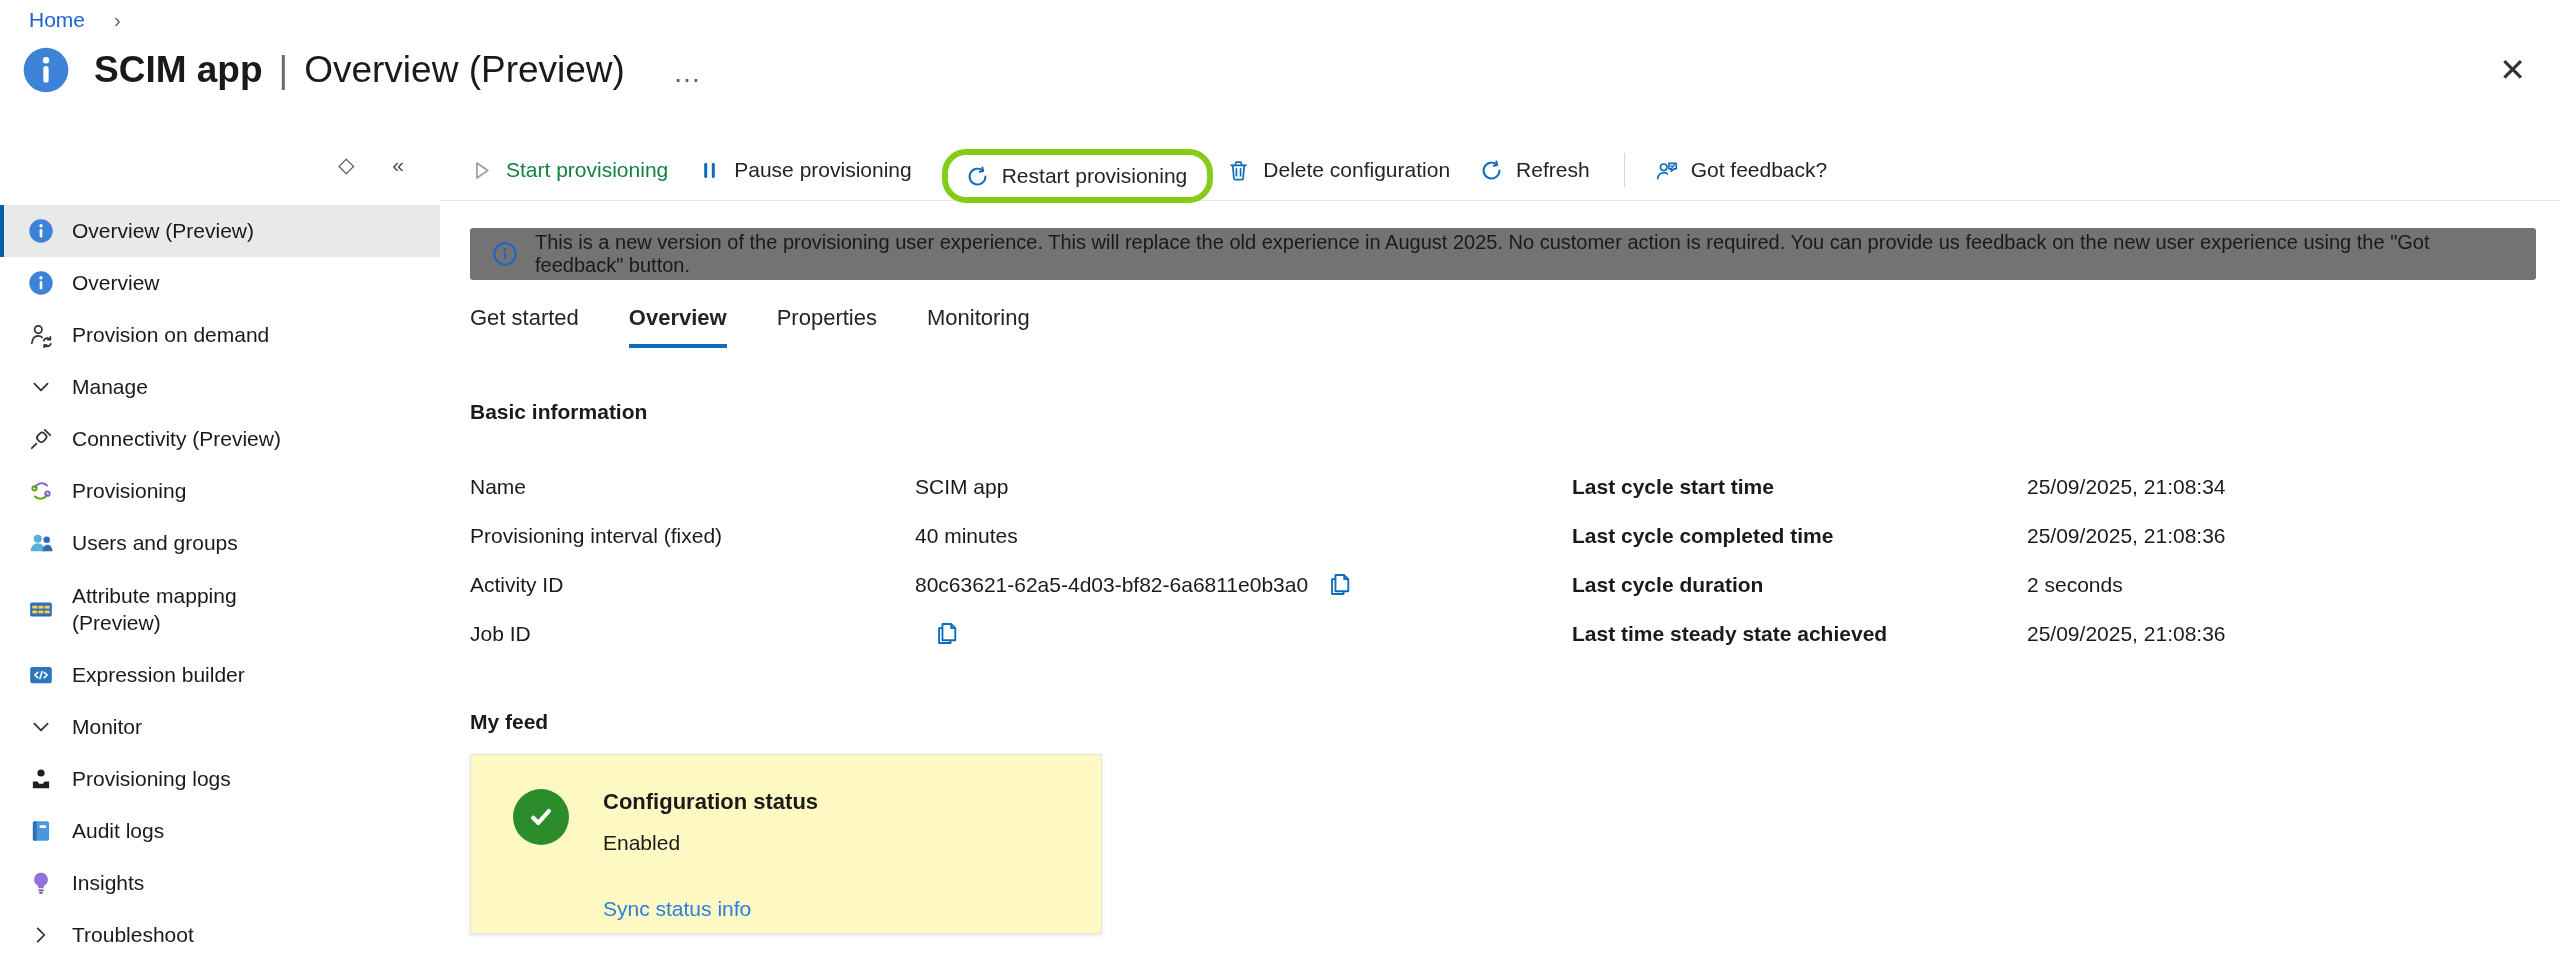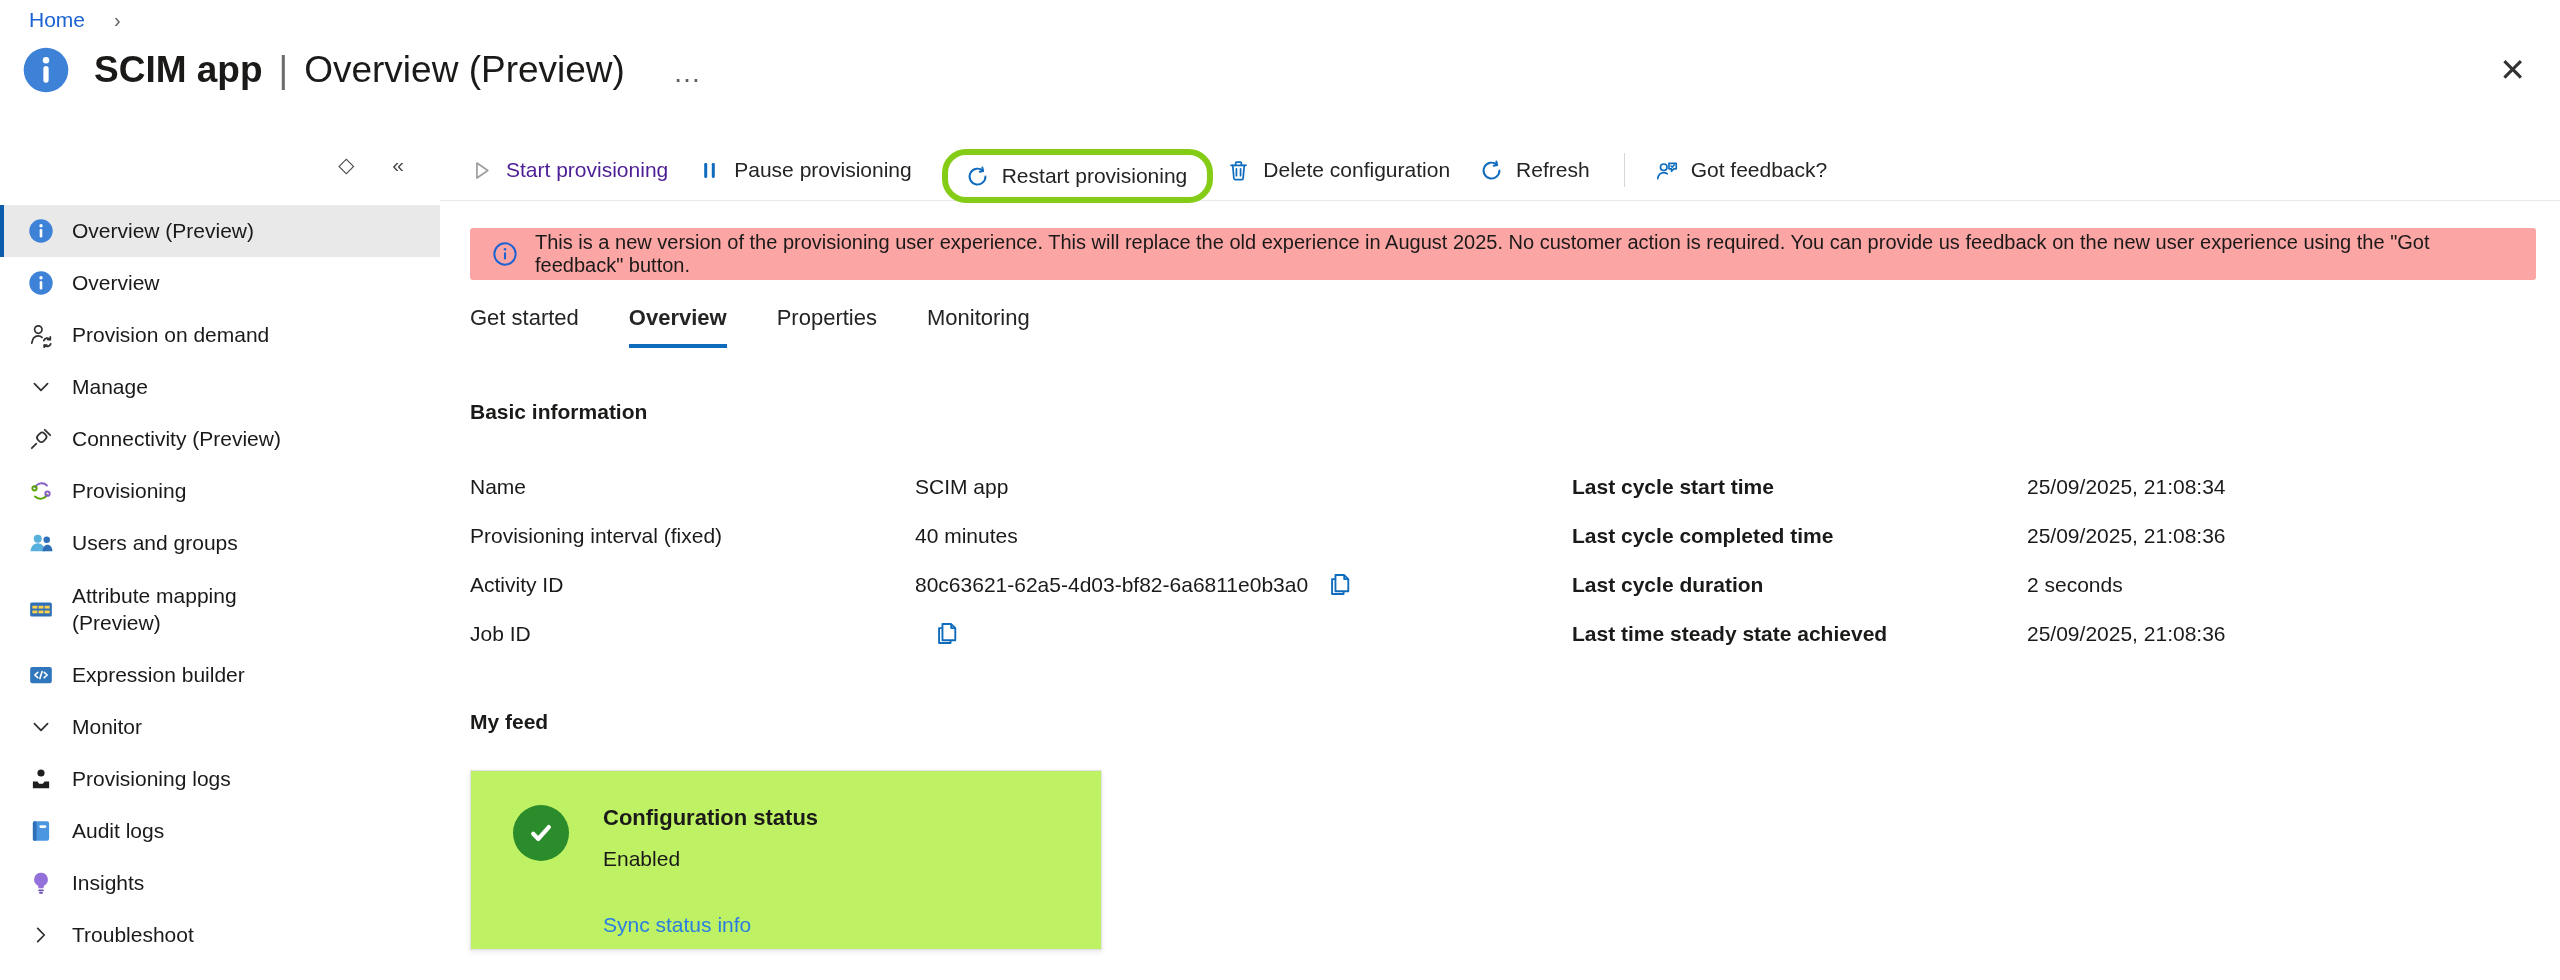--- a/index.html
+++ b/index.html
@@ -36,7 +36,7 @@
   .main { position:absolute; left:440px; top:140px; right:0; bottom:0; }
   .toolbar { display:flex; align-items:center; height:61px; padding-left:30px; border-bottom:1px solid #e8e8e8; }
   .tb-btn { display:flex; align-items:center; gap:13px; font-size:21px; color:#252423; margin-right:30px; cursor:pointer; white-space:nowrap; background:none; border:none; font-family:inherit; }
-  .tb-btn.disabled { color:#4c1d95; cursor:default; }
+  .tb-btn.disabled { color:#15803d; cursor:default; }
   .tb-icon { width:23px; height:23px; flex:none; }
   .restart-wrap { border:6px solid #84cc16; border-radius:24px; padding:9px 20px 9px 18px; margin:12px 14px 0 0; display:flex; align-items:center; }
   .restart-wrap .tb-btn { margin-right:0; }

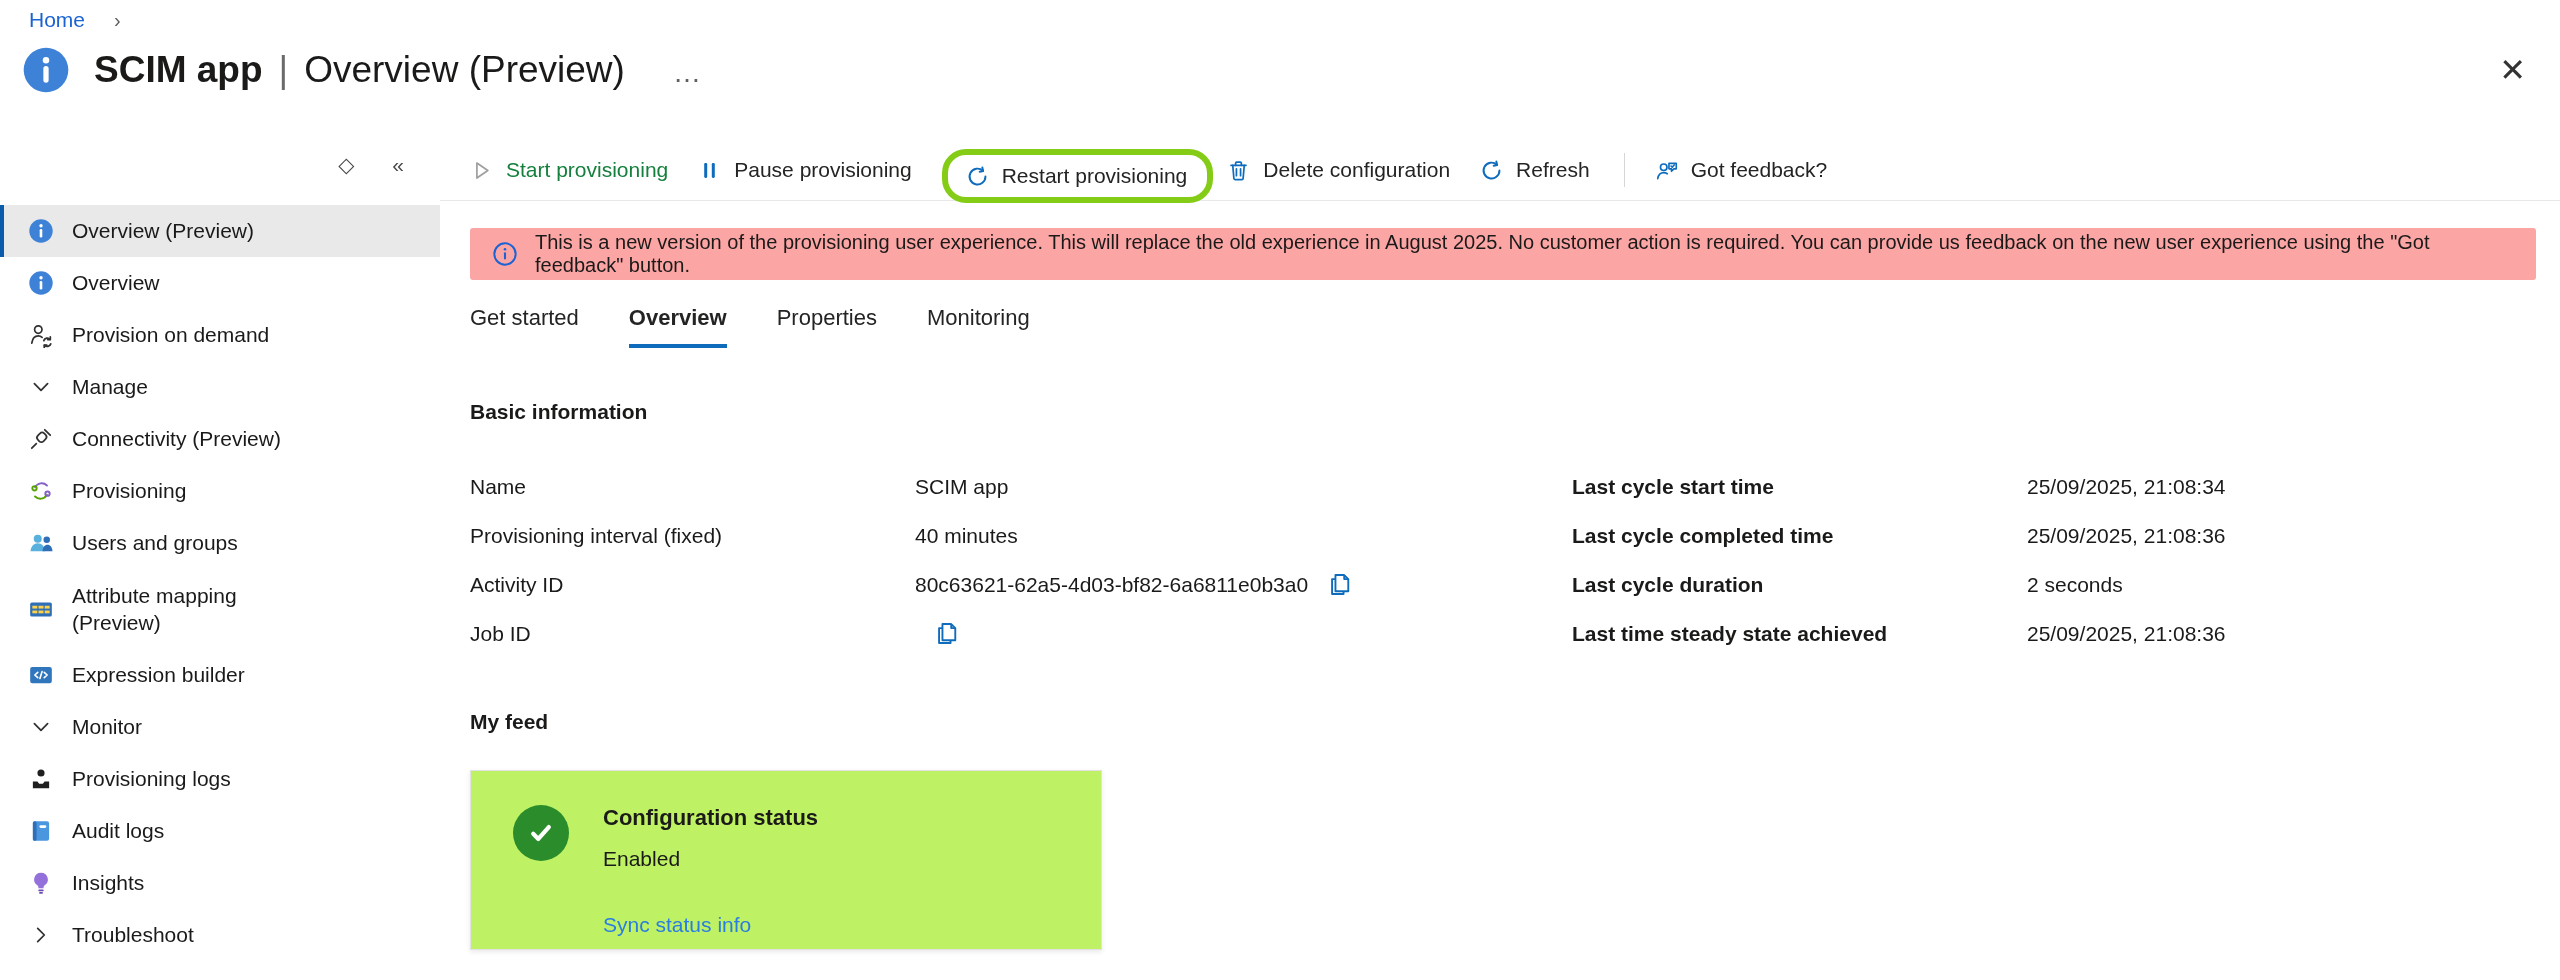--- a/index.html
+++ b/index.html
@@ -42,7 +42,7 @@
   .restart-wrap .tb-btn { margin-right:0; }
   .tb-divider { width:1px; height:34px; background:#d6d6d6; margin:0 30px 0 4px; flex:none; }
   
-  .banner { margin:27px 24px 0 30px; background:#fca5a5; height:52px; display:flex; align-items:center; padding:0 22px; gap:17px; font-size:20px; color:#1b1a19; border-radius:3px; }
+  .banner { margin:27px 24px 0 30px; background:#737373; height:52px; display:flex; align-items:center; padding:0 22px; gap:17px; font-size:20px; color:#1b1a19; border-radius:3px; }
   .banner-icon { width:26px; height:26px; flex:none; }
   
   .tabs { display:flex; gap:50px; padding-left:30px; margin-top:25px; font-size:22px; color:#252423; }

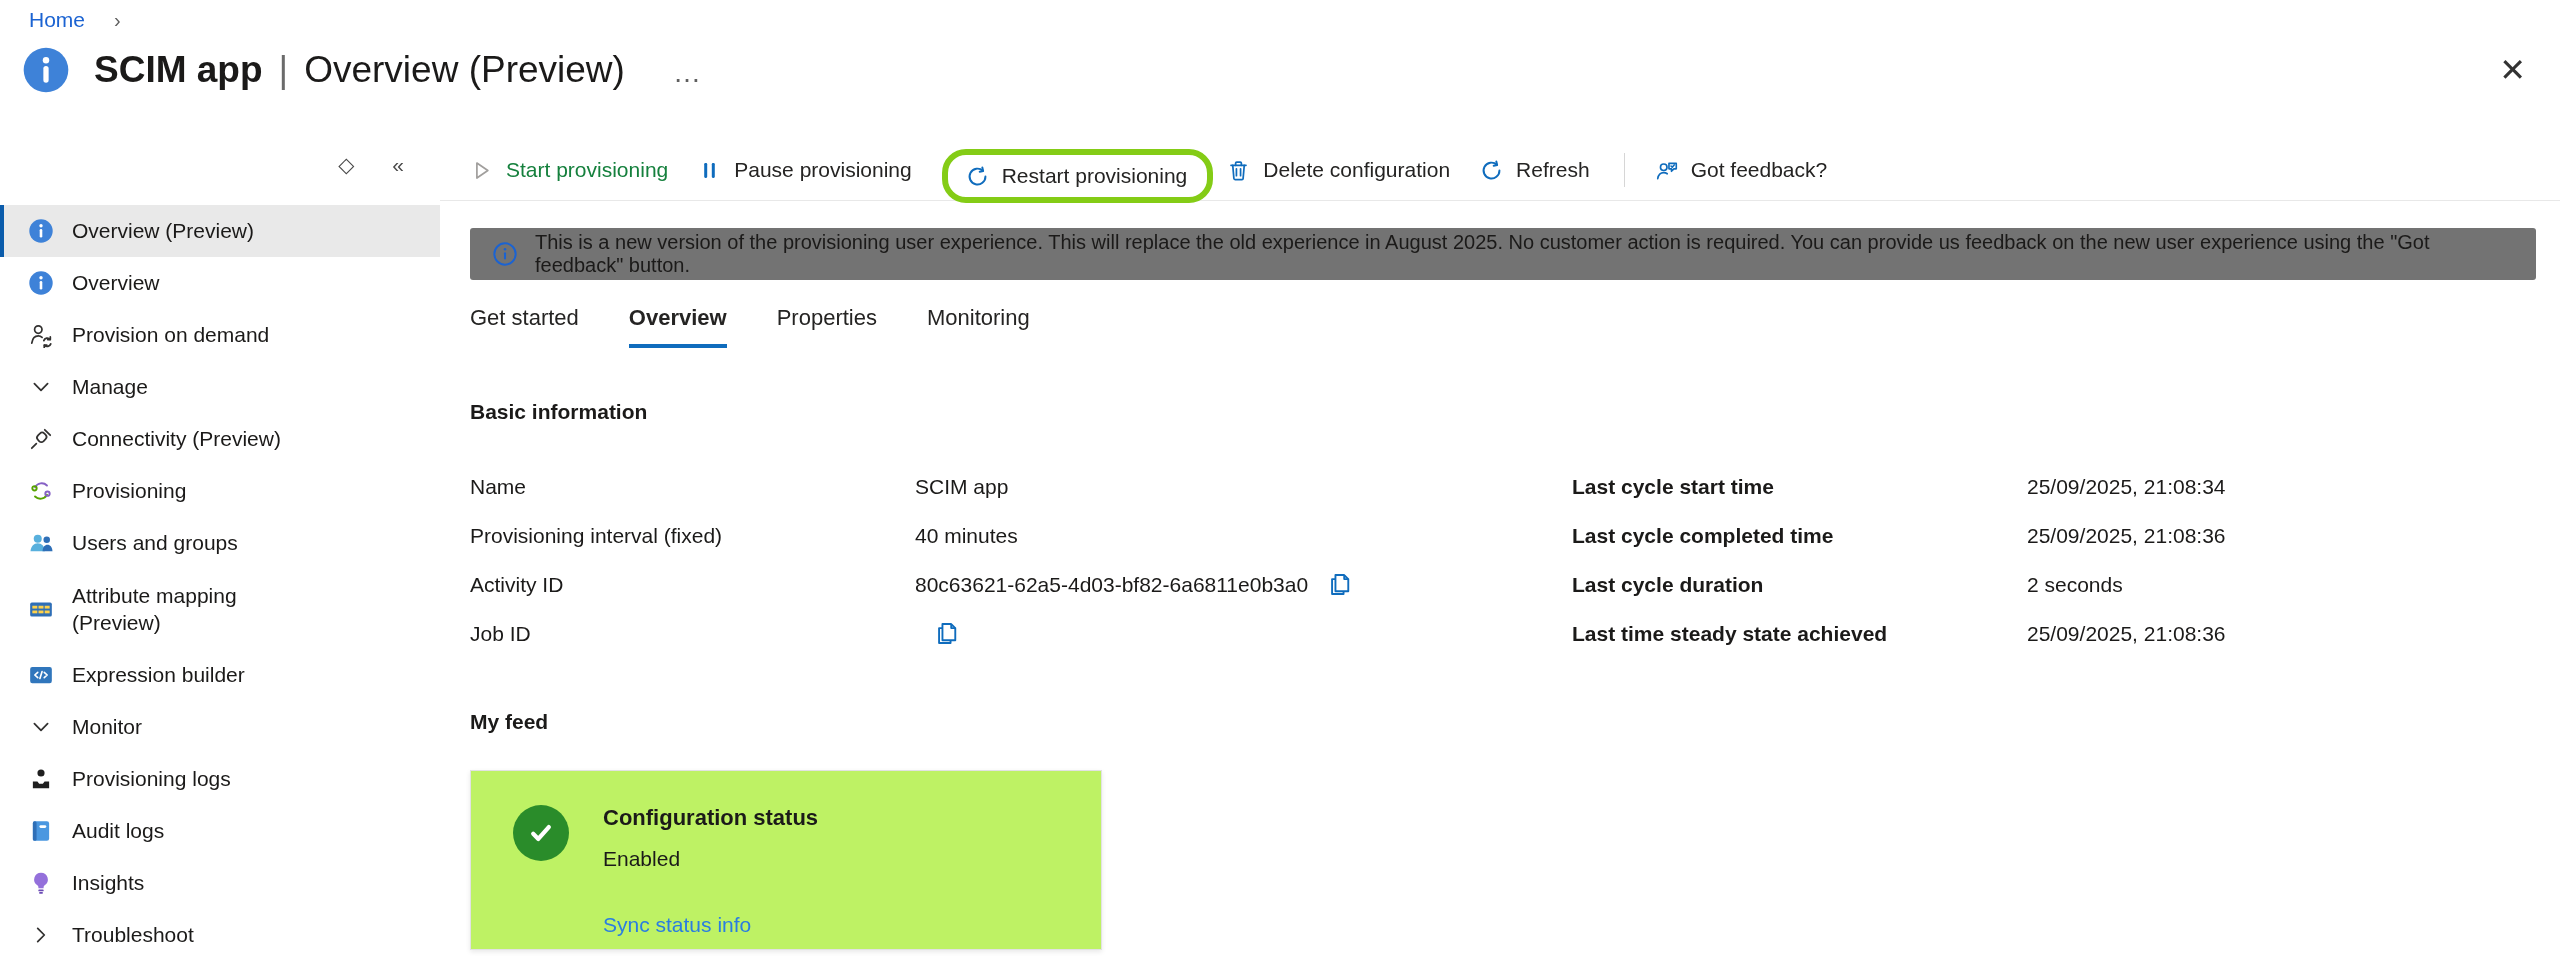--- a/index.html
+++ b/index.html
@@ -59,7 +59,7 @@
   .f-value { display:flex; align-items:center; white-space:nowrap; }
   .copy-btn { margin-left:18px; width:27px; height:27px; background:none; border:none; cursor:pointer; padding:0; display:flex; }
   
-  .feed-card { margin:36px 0 0 30px; width:632px; height:180px; background:#bef264; border:1px solid #e2e2e2; box-shadow:0 2px 5px rgba(0,0,0,.09); display:flex; padding:34px 0 0 42px; }
+  .feed-card { margin:20px 0 0 30px; width:632px; height:180px; background:#fef9c3; border:1px solid #e2e2e2; box-shadow:0 2px 5px rgba(0,0,0,.09); display:flex; padding:34px 0 0 42px; }
   .status-circle { width:56px; height:56px; border-radius:50%; background:#2a8c2a; display:flex; align-items:center; justify-content:center; margin-right:34px; flex:none; }
   .card-title { font-size:22px; font-weight:700; }
   .card-status { font-size:21px; margin-top:16px; }

